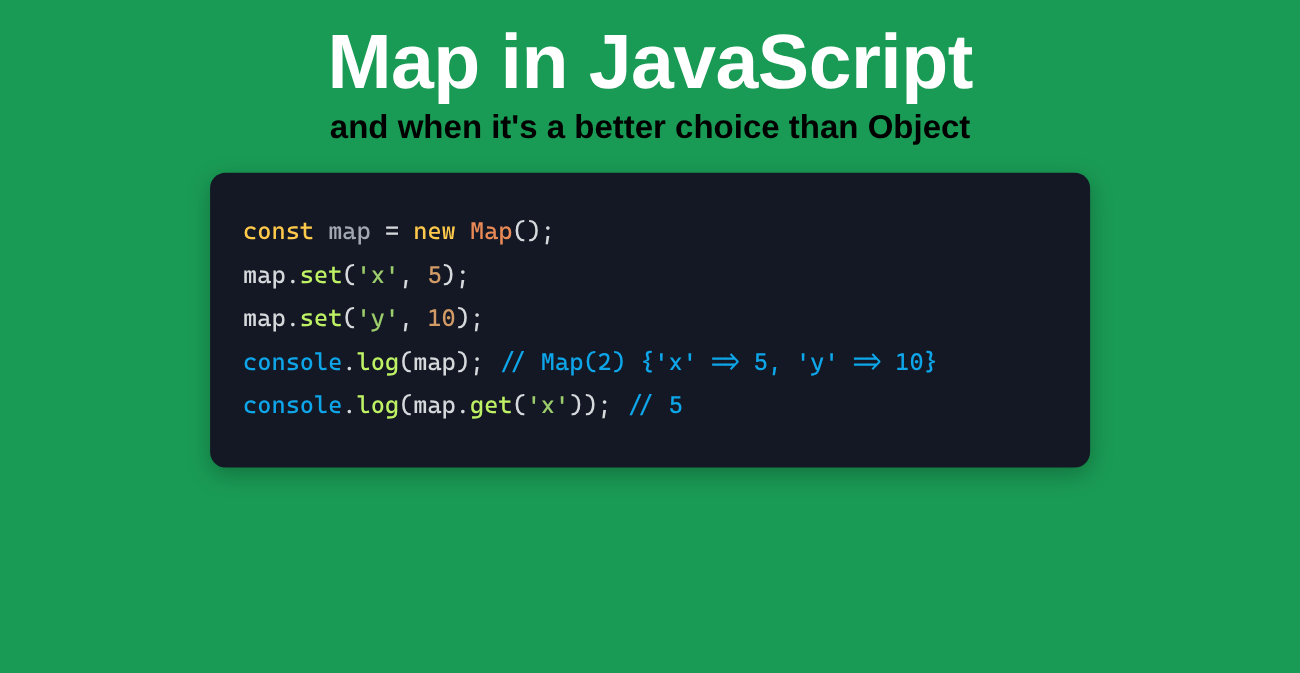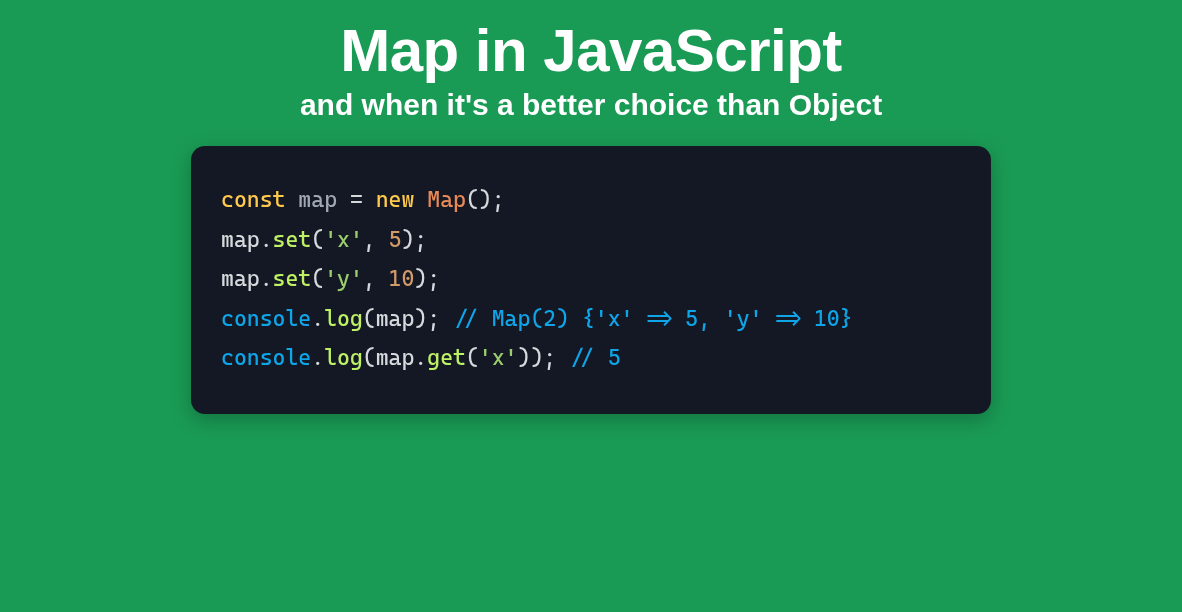--- a/index.html
+++ b/index.html
@@ -14,7 +14,7 @@
   }
   .title {
     color: #ffffff;
-    font-size: 60px;
+    font-size: 70px;
     font-weight: 700;
     letter-spacing: -0.5px;
     text-align: center;

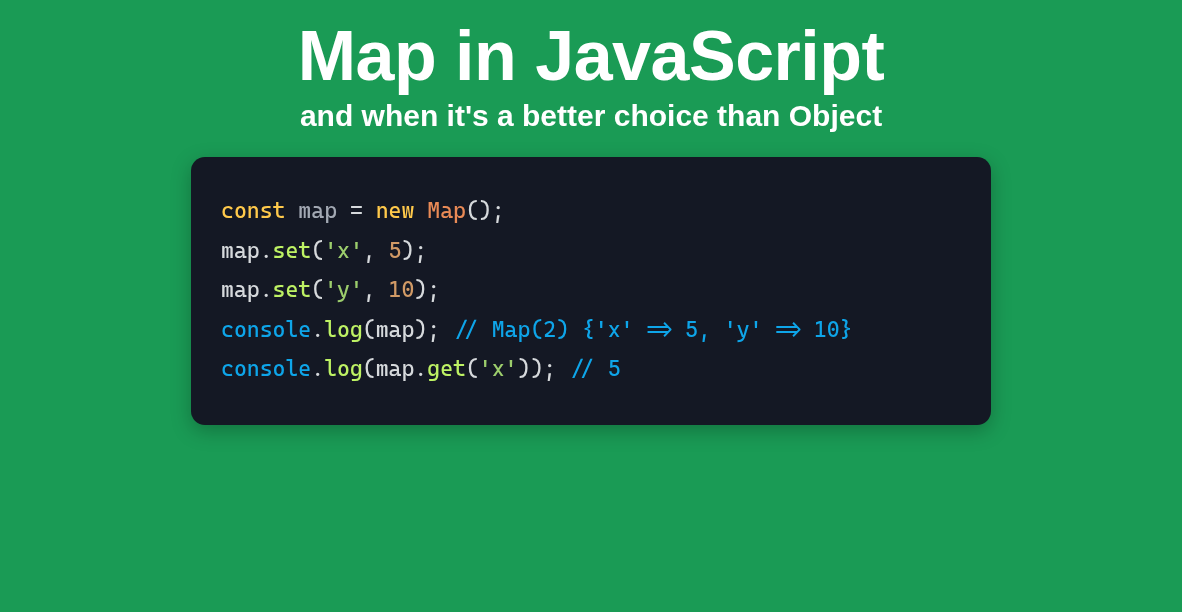--- a/index.html
+++ b/index.html
@@ -21,7 +21,7 @@
     line-height: 1.1;
   }
   .subtitle {
-    color: #ffffff;
+    color: #000000;
     font-size: 30px;
     font-weight: 600;
     text-align: center;

